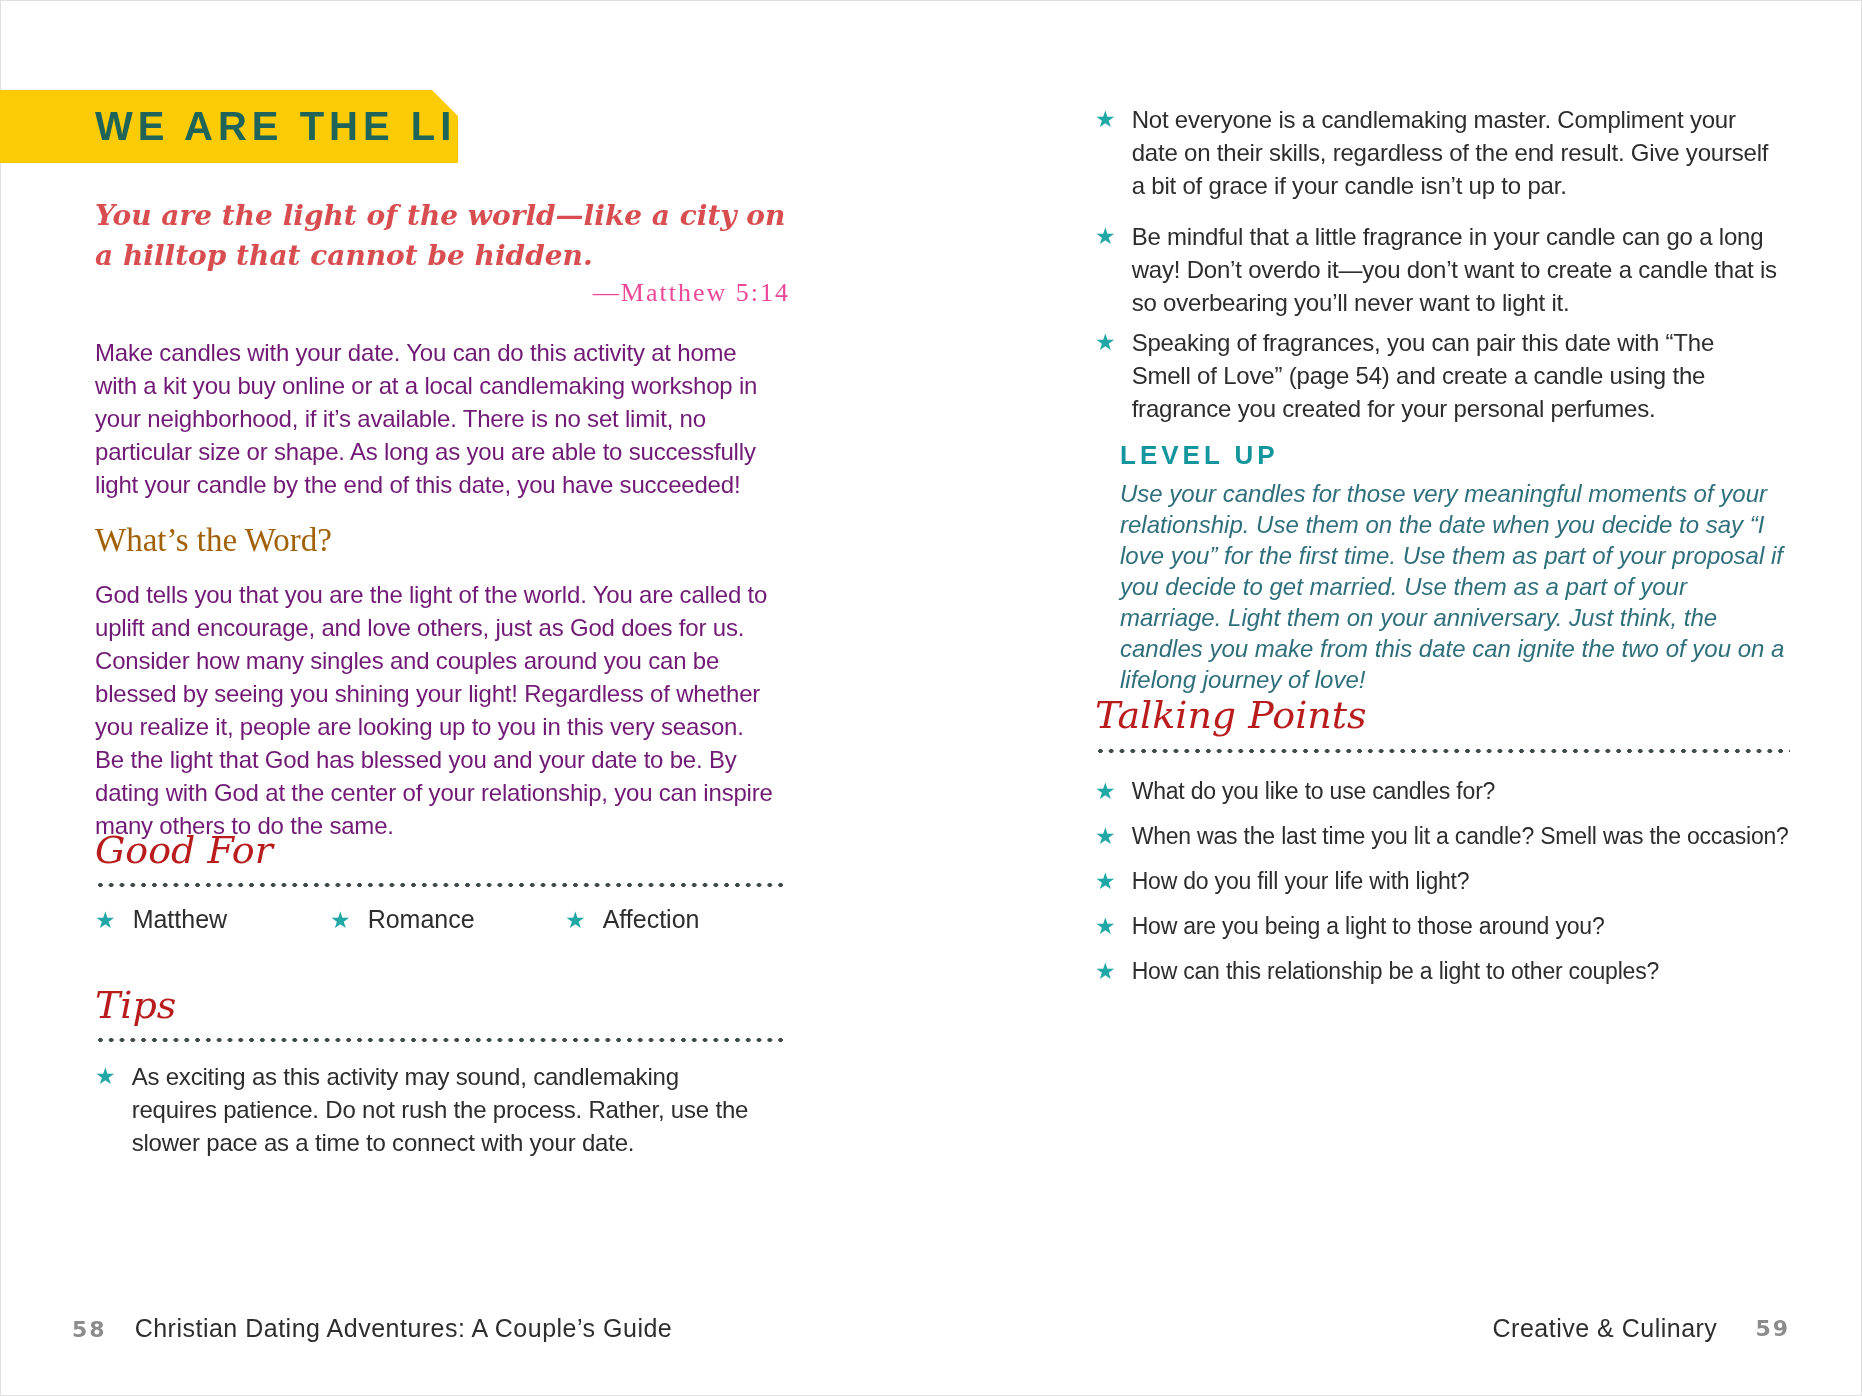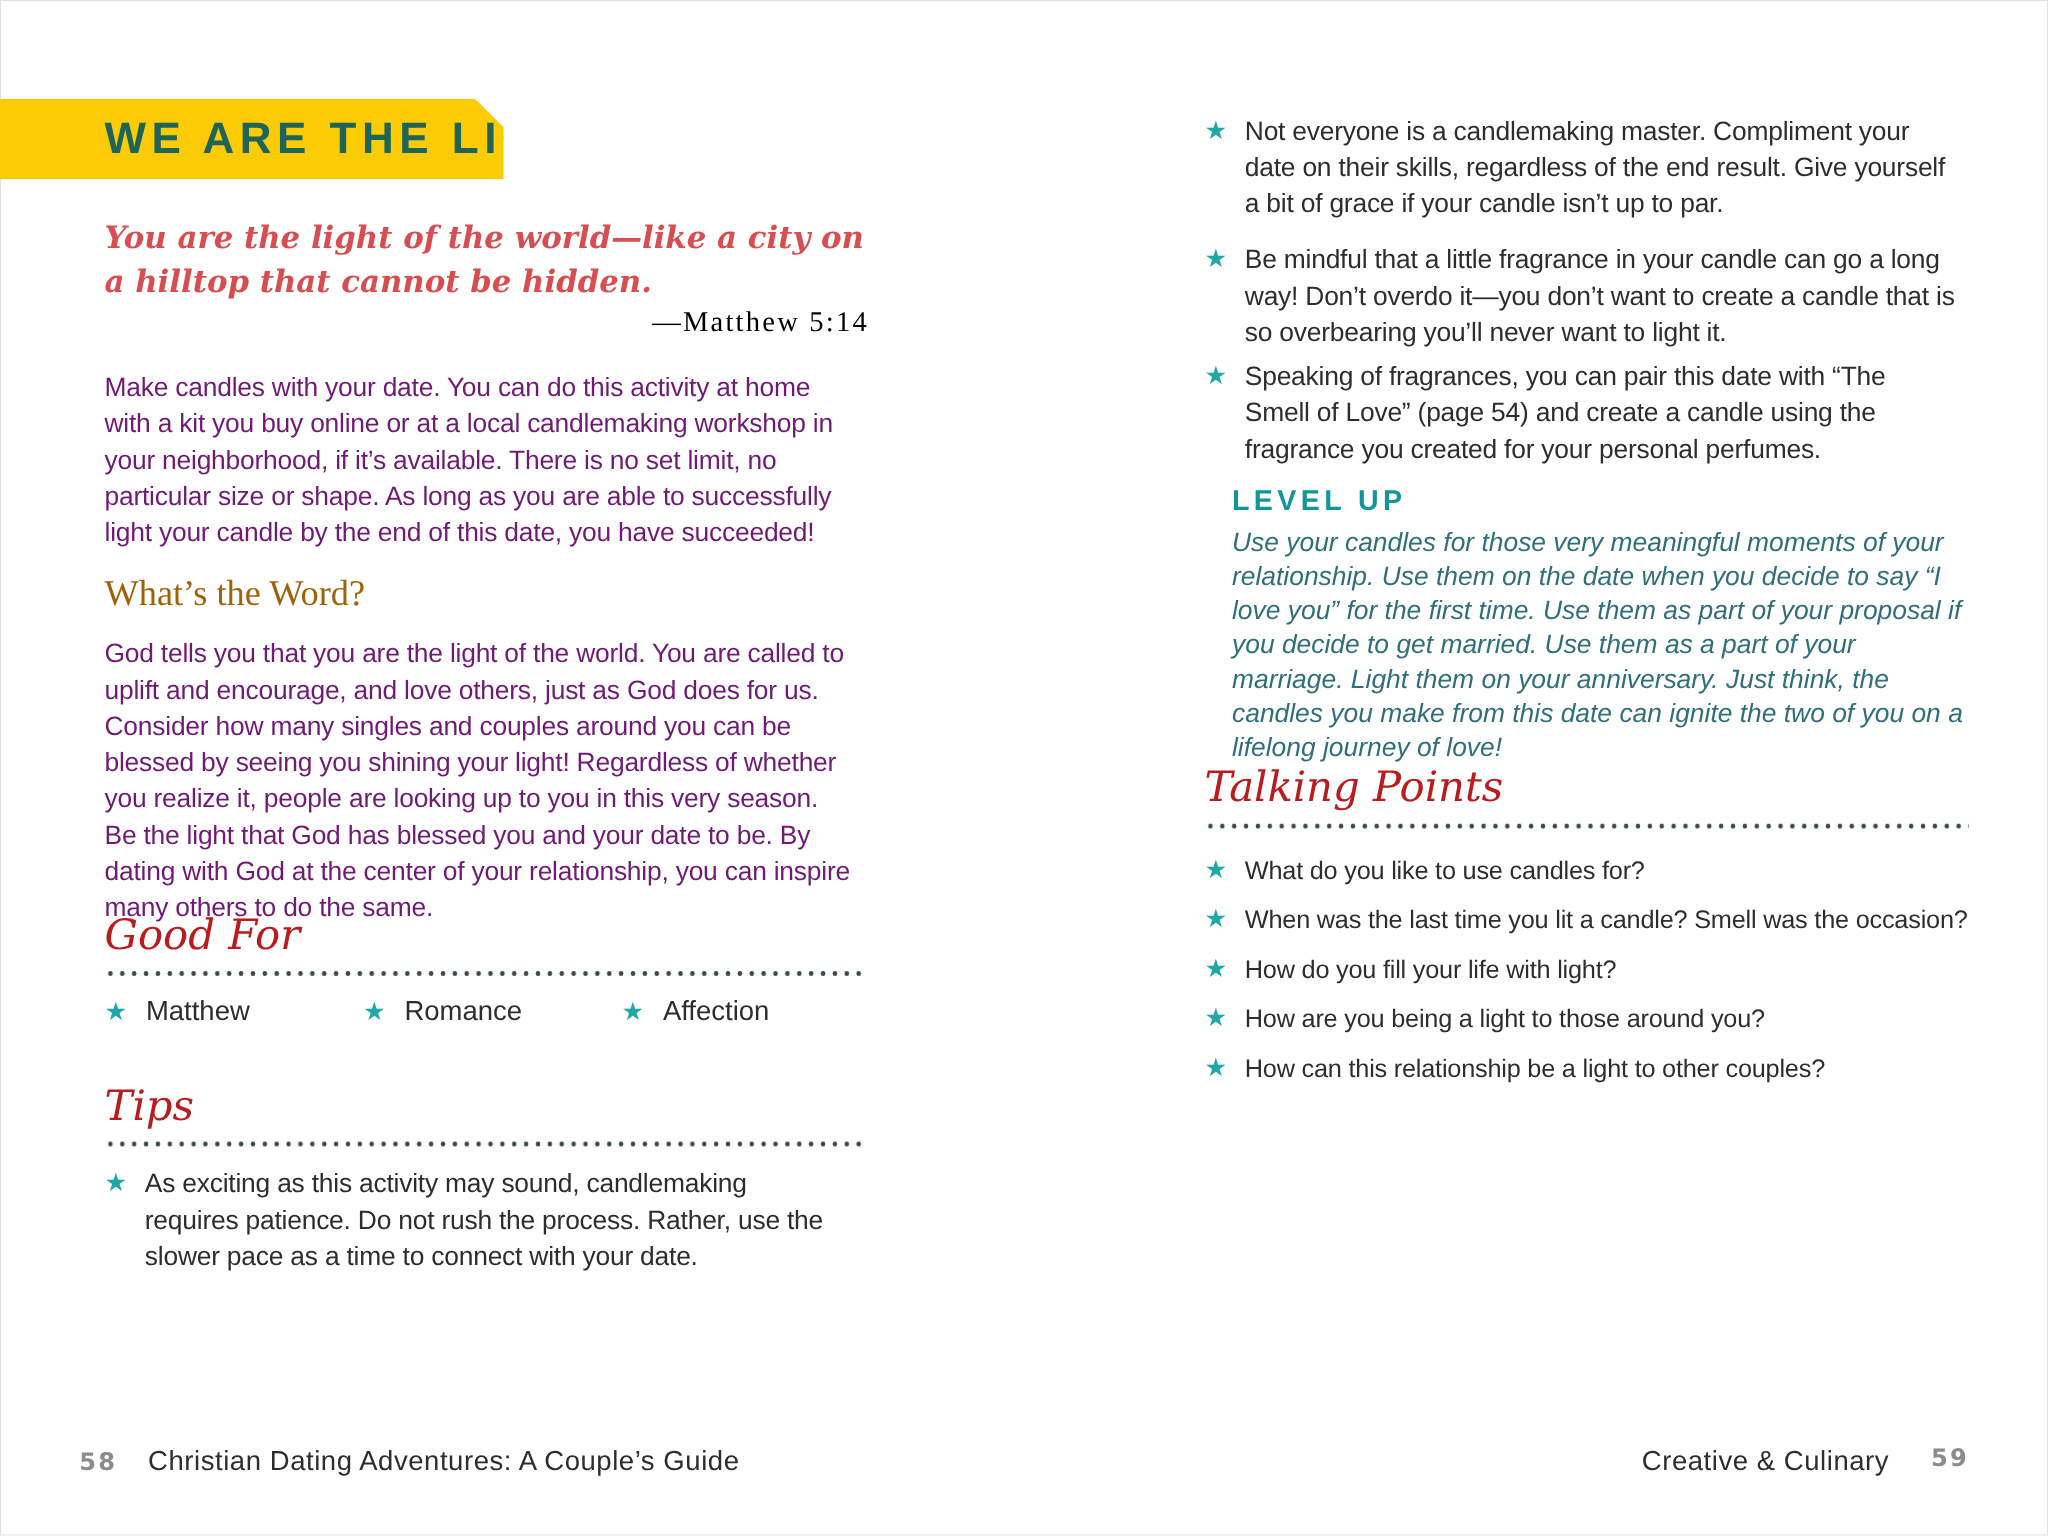--- a/index.html
+++ b/index.html
@@ -34,7 +34,7 @@
   .attribution{
     left:95px;top:278px;width:695px;text-align:right;
     font-family:"Liberation Serif", serif;
-    font-size:26px;letter-spacing:2px;color:#000000;
+    font-size:26px;letter-spacing:2px;color:#ec4899;
   }
   .body-text{font-size:24px;line-height:33px;color:#701a75;letter-spacing:-0.2px;margin:0;}
   .intro{left:95px;top:336px;width:672px;}

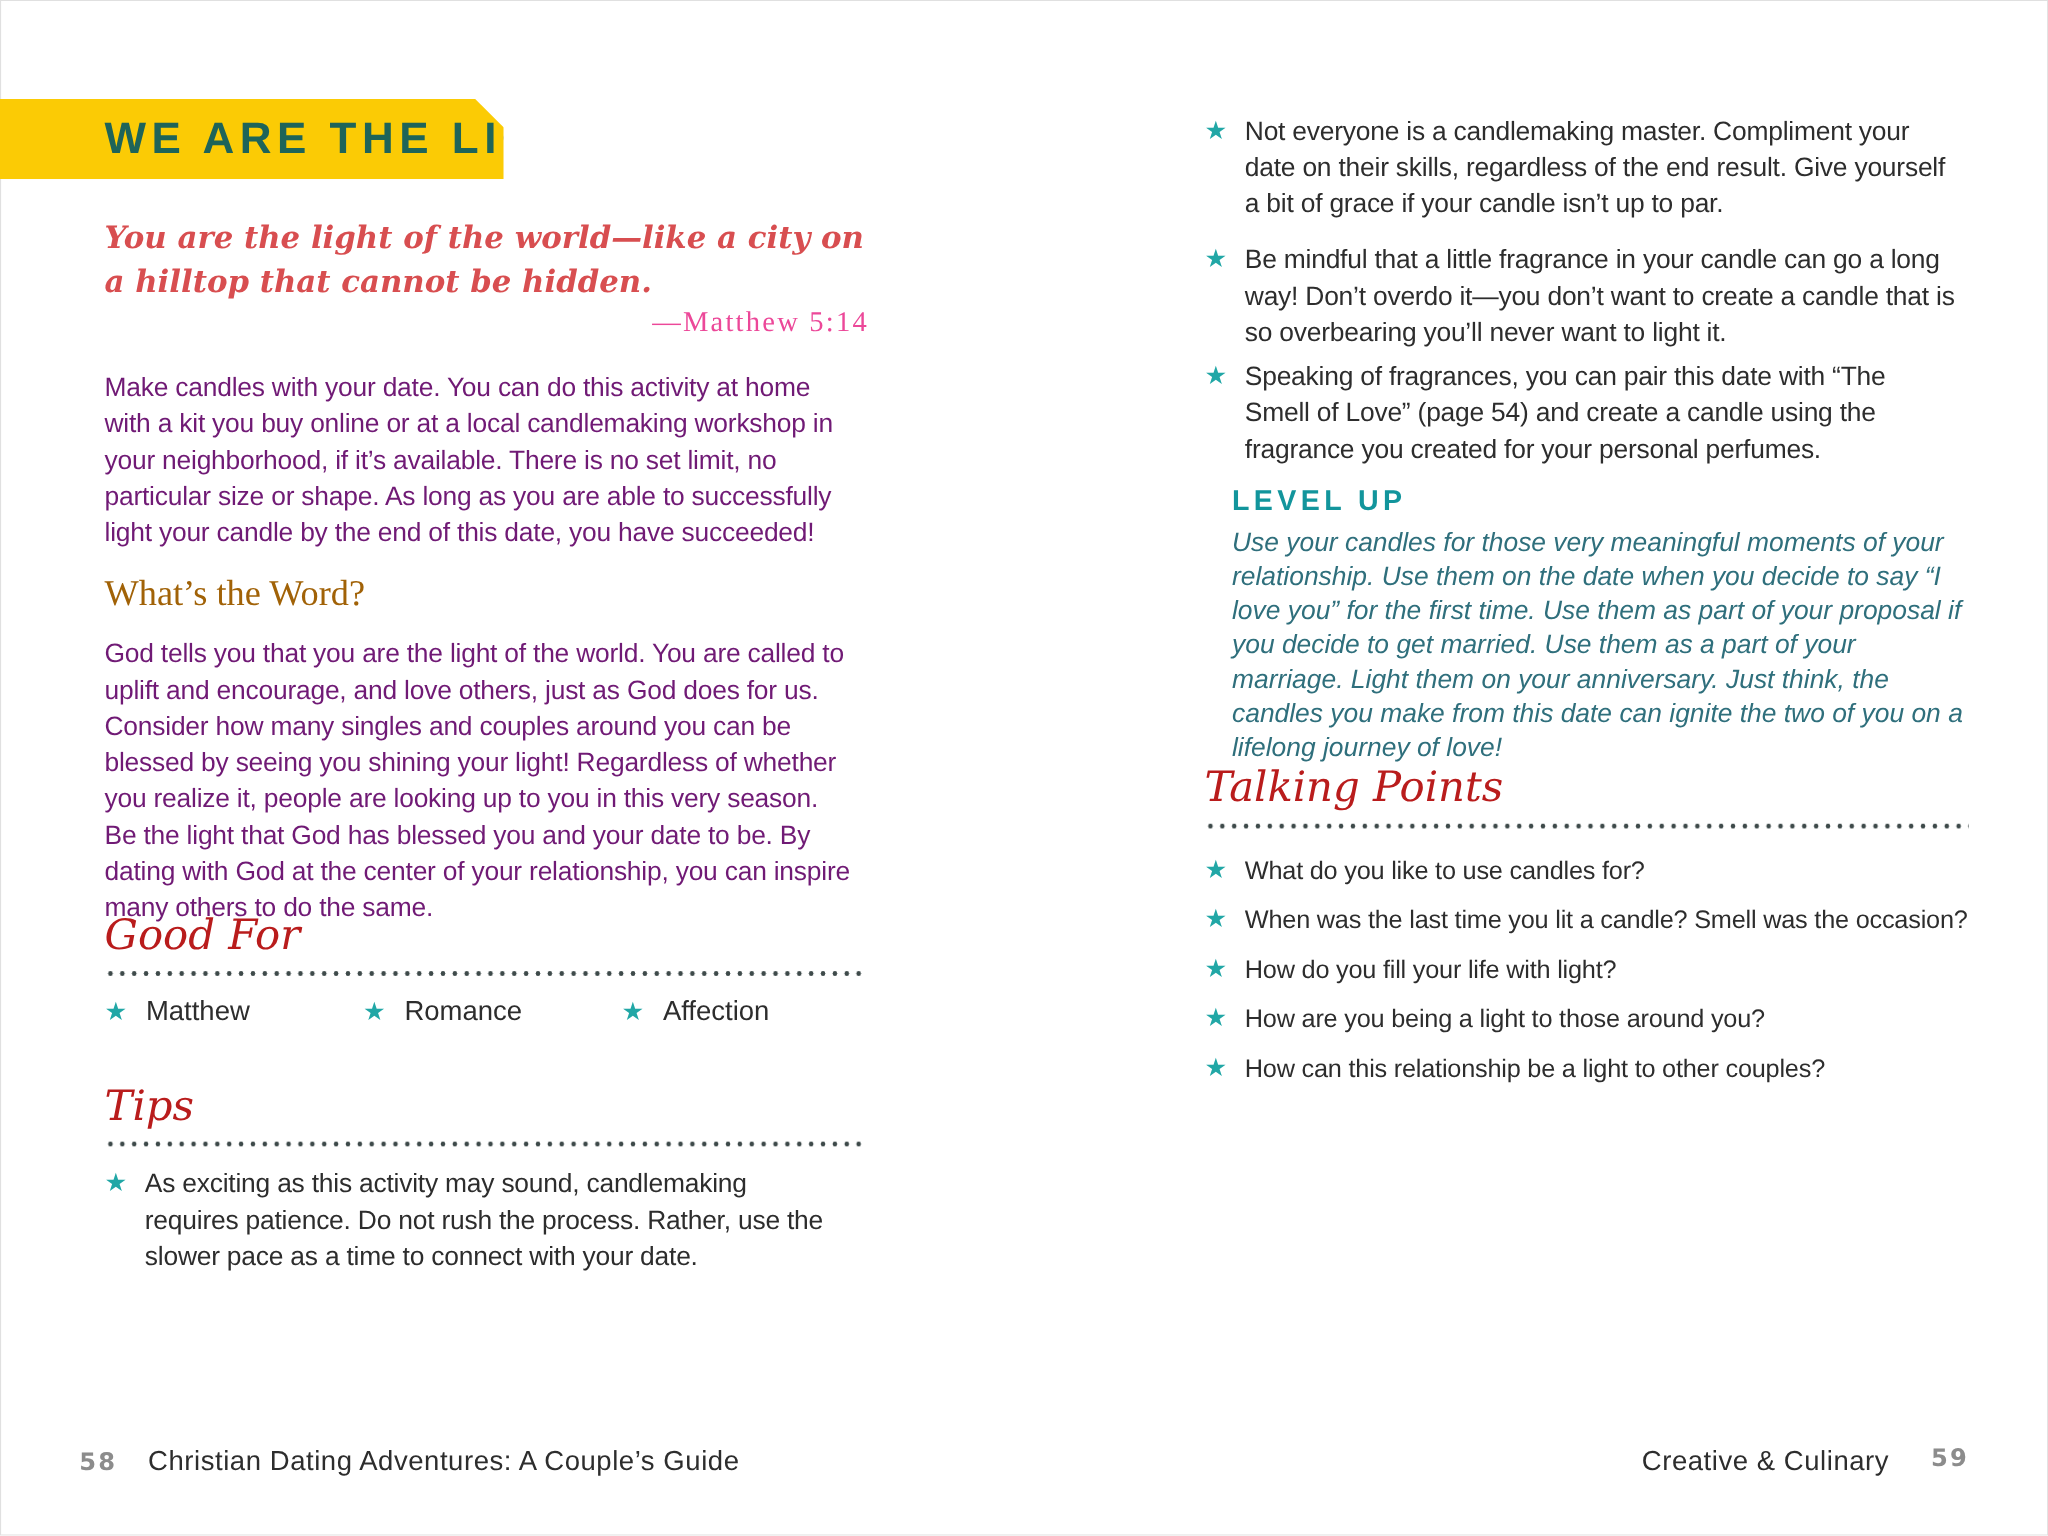--- a/index.html
+++ b/index.html
@@ -77,7 +77,7 @@
   .tips-item{left:95px;top:1060px;width:660px;}
 
   .footer-left{left:72px;top:1314px;display:flex;gap:28px;align-items:baseline;}
-  .footer-right{right:72px;top:1314px;display:flex;gap:38px;align-items:flex-start;}
+  .footer-right{right:72px;top:1314px;display:flex;gap:38px;align-items:center;}
   .page-num{
     font-family:"DejaVu Sans", sans-serif;
     font-weight:700;font-size:22px;letter-spacing:2px;color:#8C8C8C;

